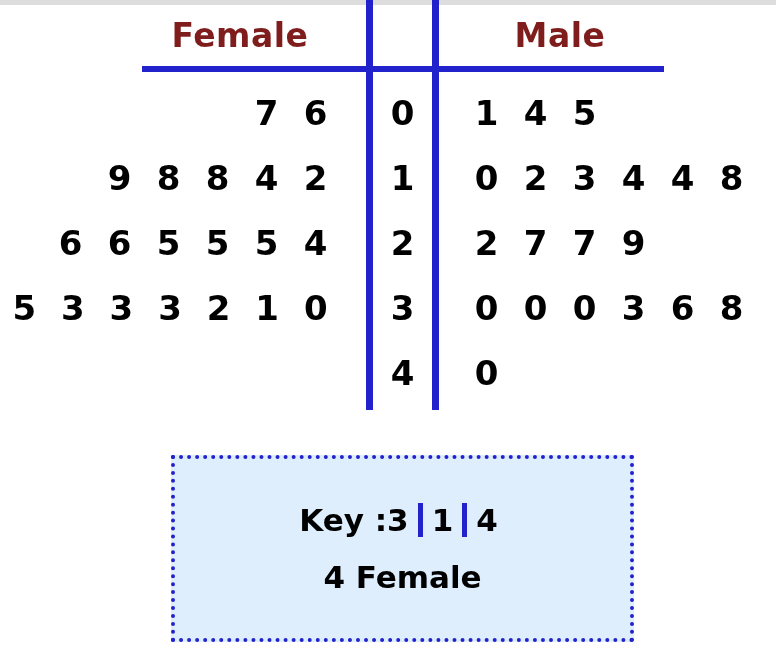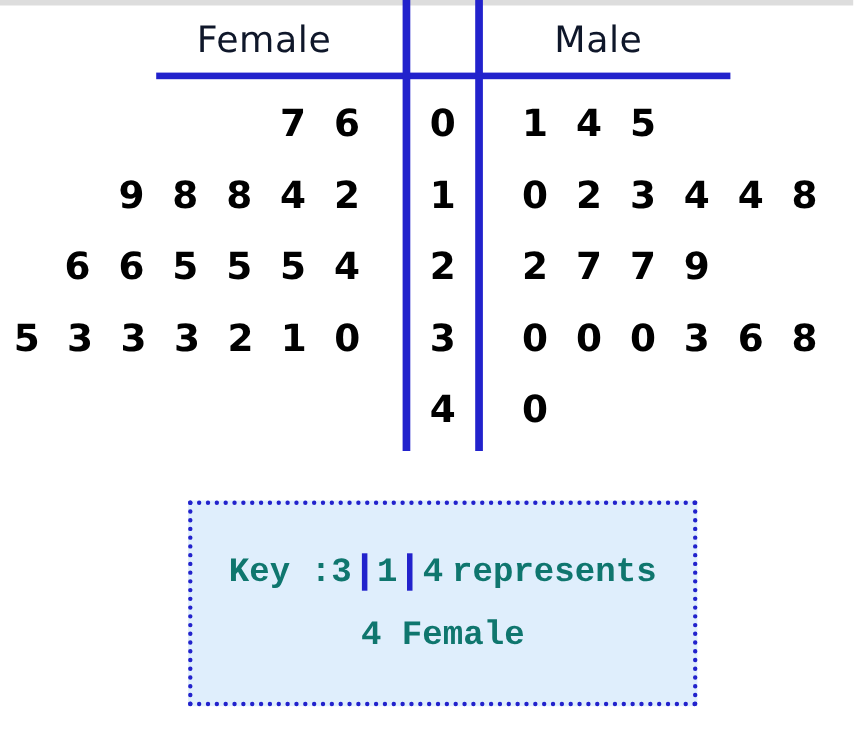--- a/index.html
+++ b/index.html
@@ -32,8 +32,8 @@
     position: absolute;
     top: 16px;
     font-size: 33px;
-    font-weight: 400;
-    color: #0f172a;
+    font-weight: 700;
+    color: #7f1d1d;
     letter-spacing: 0.5px;
     text-align: center;
     line-height: 40px;

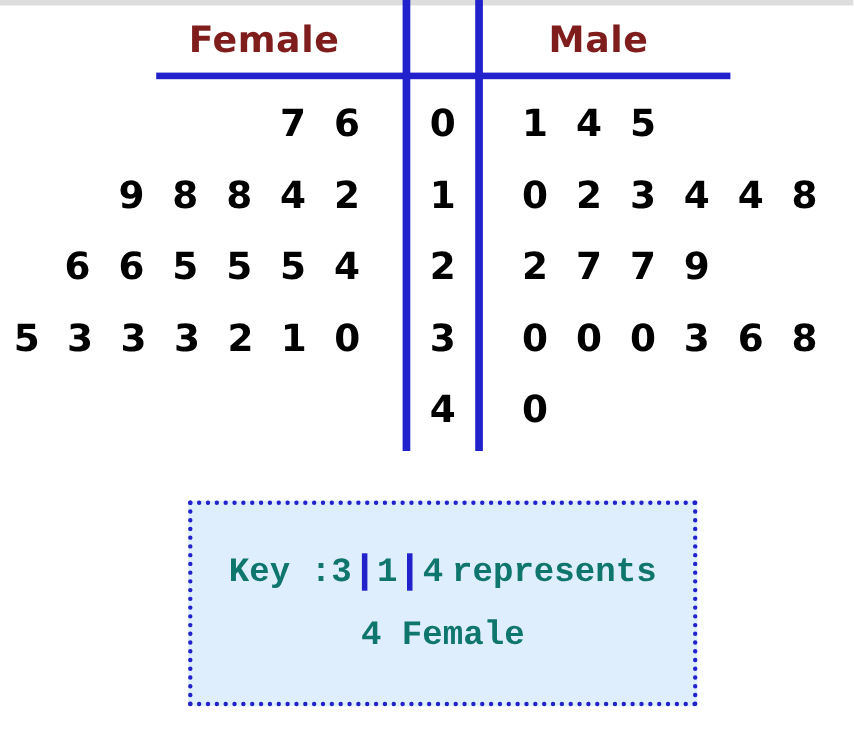--- a/index.html
+++ b/index.html
@@ -40,7 +40,7 @@
     white-space: nowrap;
   }
   .hdr-female { left: 140px; width: 200px; }
-  .hdr-male   { left: 444px; width: 200px; }
+  .hdr-male   { left: 460px; width: 200px; }
 
   
   .hrule {

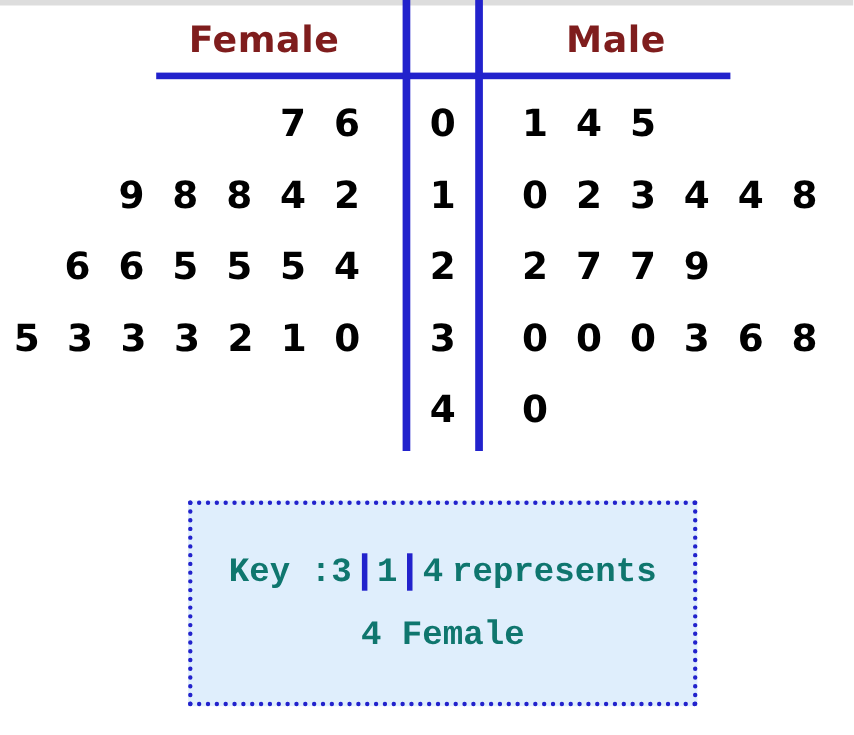--- a/index.html
+++ b/index.html
@@ -132,13 +132,12 @@
   .key-line {
     font-size: 31px;
     font-weight: 700;
-    color: #0f766e;
+    color: #000000;
     line-height: 57px;
     display: flex;
     align-items: center;
     justify-content: center;
     white-space: nowrap;
-    font-family: Liberation Mono, monospace;
   }
   .key-sep {
     display: inline-block;

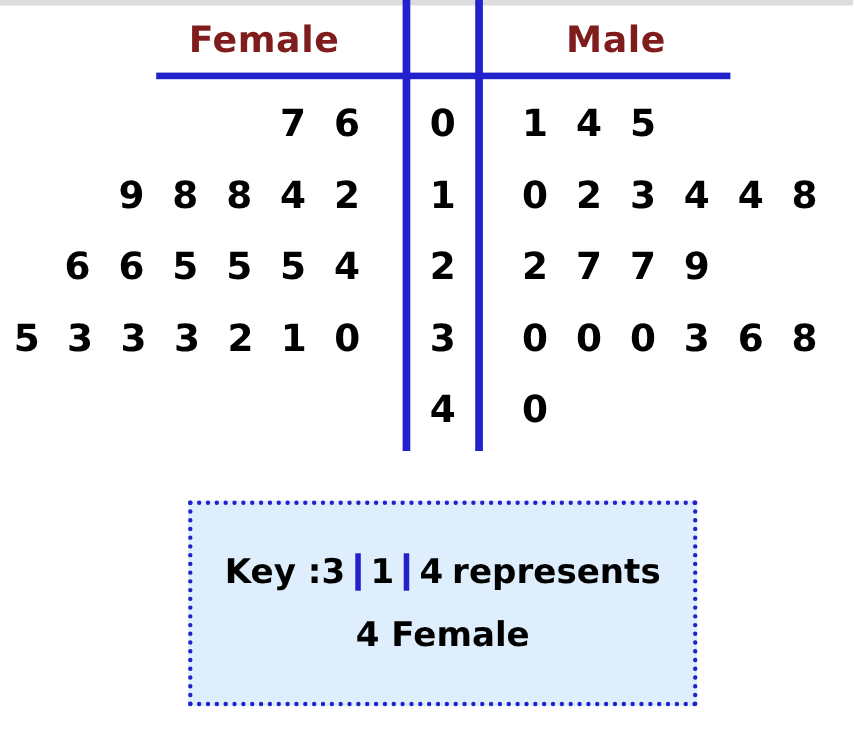--- a/index.html
+++ b/index.html
@@ -256,7 +256,6 @@
       <span class="key-sep"></span>
       <span class="key-txt">4</span>
       <span class="key-gap"></span>
-      <span class="key-txt">represents</span>
     </div>
     <div class="key-line">4 Female</div>
   </div>

